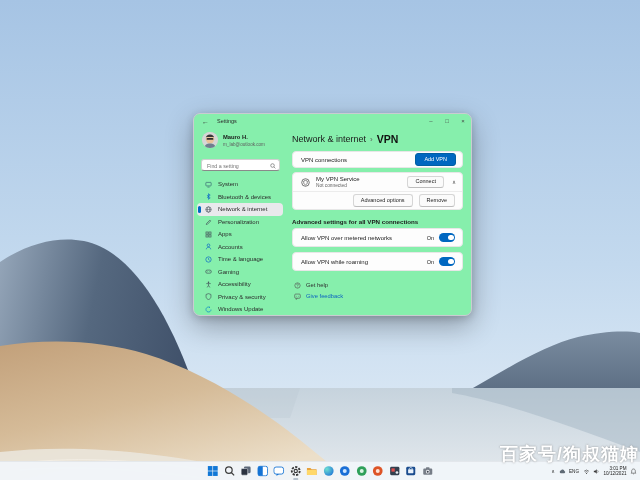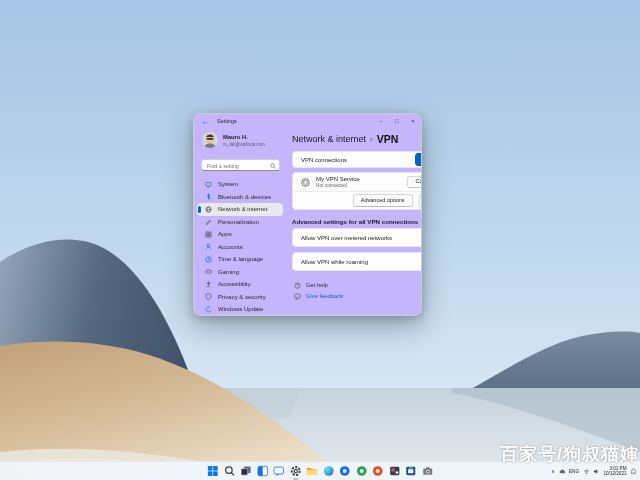--- a/index.html
+++ b/index.html
@@ -9,8 +9,8 @@
   .wallpaper{position:absolute;left:0;top:0;width:640px;height:480px;}
 
   
-  .win{position:absolute;left:193px;top:113px;width:229px;height:203px;
-       background:#c4b5fd;border-radius:7px;border:1px solid #c9ccd1;
+  .win{position:absolute;left:193px;top:113px;width:279px;height:203px;
+       background:#86efac;border-radius:7px;border:1px solid #c9ccd1;
        box-shadow:0 10px 28px rgba(0,0,0,.30),0 2px 8px rgba(0,0,0,.18);
        overflow:hidden;box-sizing:border-box;}
   .titlebar{position:absolute;left:0;top:0;right:0;height:14px;display:flex;align-items:center;}

